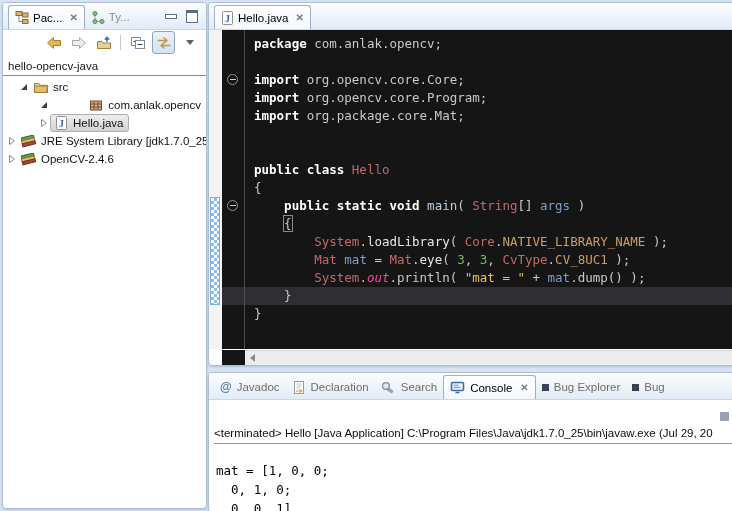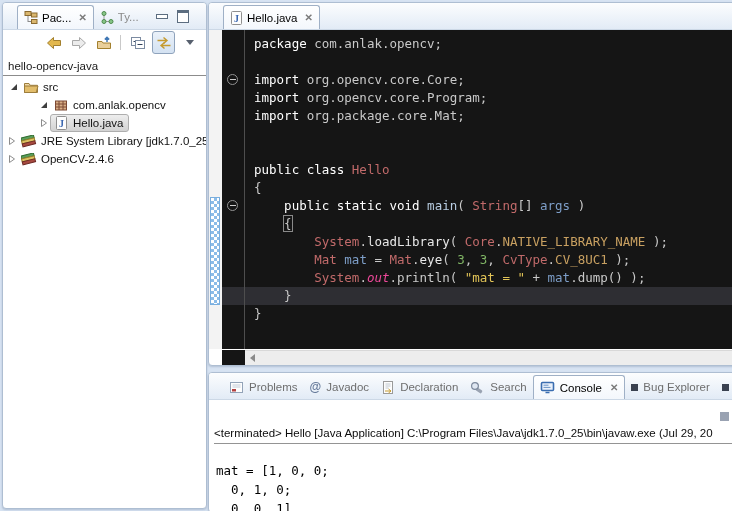--- a/index.html
+++ b/index.html
@@ -15,7 +15,7 @@
 
   
   .tabstrip{height:27px;background:linear-gradient(#fcfdfe,#e2ebf6);display:flex;align-items:flex-end;
-            padding:0 14px;border-bottom:1px solid #ccd8e6;box-sizing:border-box;position:relative}
+            padding:0 5px;border-bottom:1px solid #ccd8e6;box-sizing:border-box;position:relative}
   .vtab{display:inline-flex;align-items:center;gap:4px;padding:0 6px;font-size:11.5px;color:#8a8a8a;
         height:24px;border-radius:3px 3px 0 0;box-sizing:border-box;white-space:nowrap}
   .vtab.active{background:linear-gradient(#ffffff,#f3f7fc);border:1px solid #9fb0c6;border-bottom:none;color:#000}

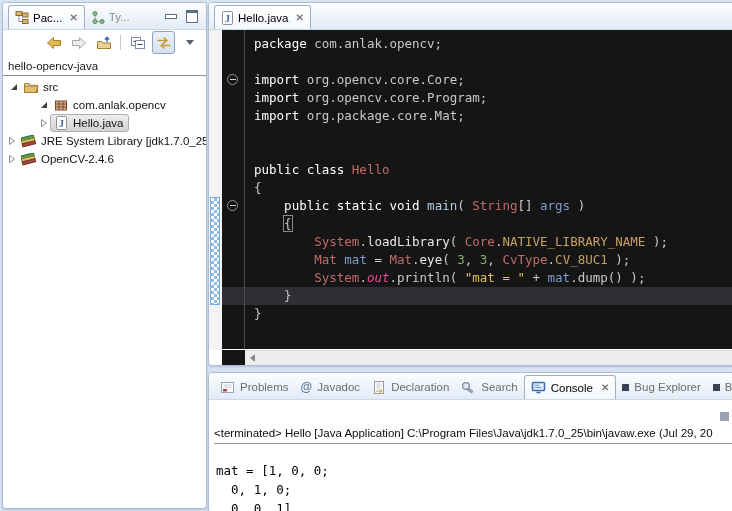--- a/index.html
+++ b/index.html
@@ -50,7 +50,7 @@
             font-family:"DejaVu Sans Mono",monospace;font-size:12.5px}
   .cline{height:18px;line-height:18px;white-space:pre;padding-left:9px}
   .cline.current{background:#2e2e33}
-  .tok-kw{color:#ffffff;font-weight:normal}
+  .tok-kw{color:#ffffff;font-weight:bold}
   .tok-df{color:#c9c9c9}
   .tok-ty{color:#c16a6a}
   .tok-va{color:#7d9ec8}

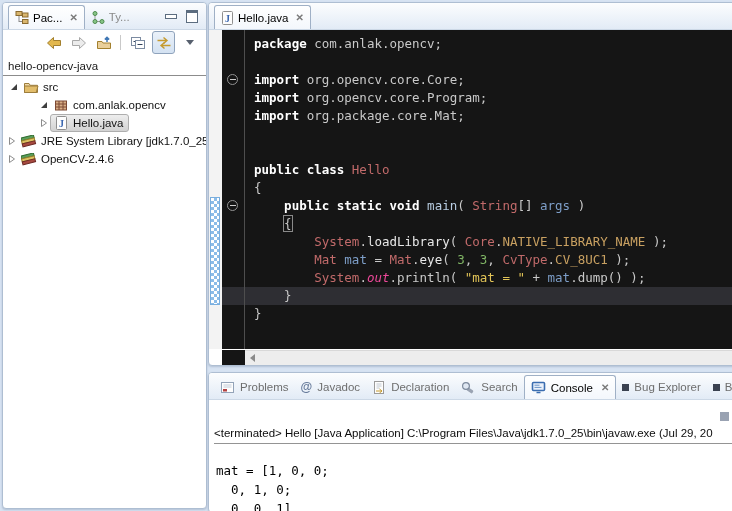--- a/index.html
+++ b/index.html
@@ -164,7 +164,7 @@
     </div>
   <div class="project-label">hello-opencv-java</div>
   <div id="tree">
-      <div class="trow" style="padding-left: 6px;">
+      <div class="trow" style="padding-left: 16px;">
         <span class="expander">
           <svg width="8" height="8" viewBox="0 0 8 8">
             <path d="M7 1 V7 H1 Z" fill="#3e3e3e"></path>

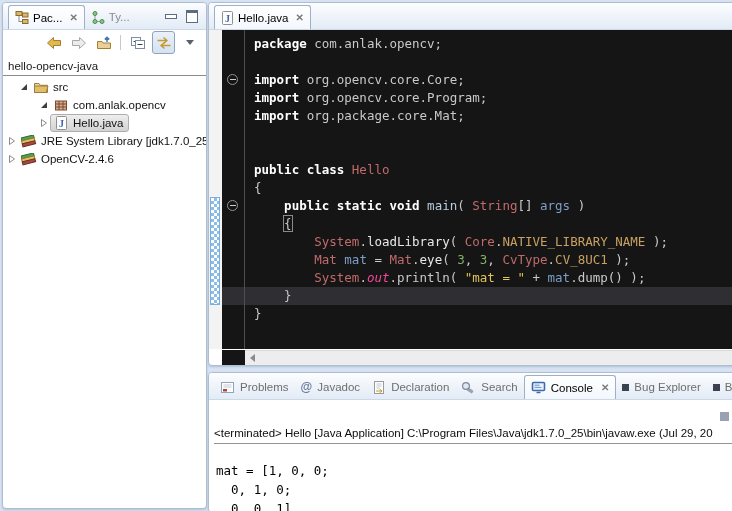--- a/index.html
+++ b/index.html
@@ -180,7 +180,7 @@
           <span>src</span>
         </span>
       </div>
-      <div class="trow" style="padding-left: 36px;">
+      <div class="trow" style="padding-left: 36px; justify-content: space-between;">
         <span class="expander">
           <svg width="8" height="8" viewBox="0 0 8 8">
             <path d="M7 1 V7 H1 Z" fill="#3e3e3e"></path>

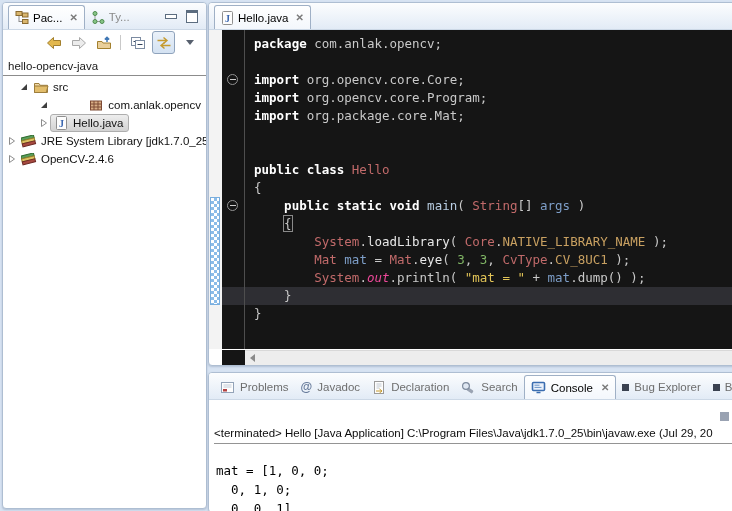--- a/index.html
+++ b/index.html
@@ -304,16 +304,6 @@
   <div class="tabstrip" id="bot-tabs">
       <span class="btab">
         <span class="icon">
-          <svg width="15" height="13" viewBox="0 0 15 13">
-            <rect x="1.5" y="1.5" width="12" height="10" fill="#fdfdfd" stroke="#93a3b8"></rect>
-            <path d="M3.5 4 h8 M3.5 6 h8" stroke="#c3ccd8"></path>
-            <rect x="3" y="8" width="4" height="2.5" fill="#b34040"></rect>
-          </svg>
-        </span>
-        <span>Problems</span>
-      </span>
-      <span class="btab">
-        <span class="icon">
           <span class="atglyph">@</span>
         </span>
         <span>Javadoc</span>

